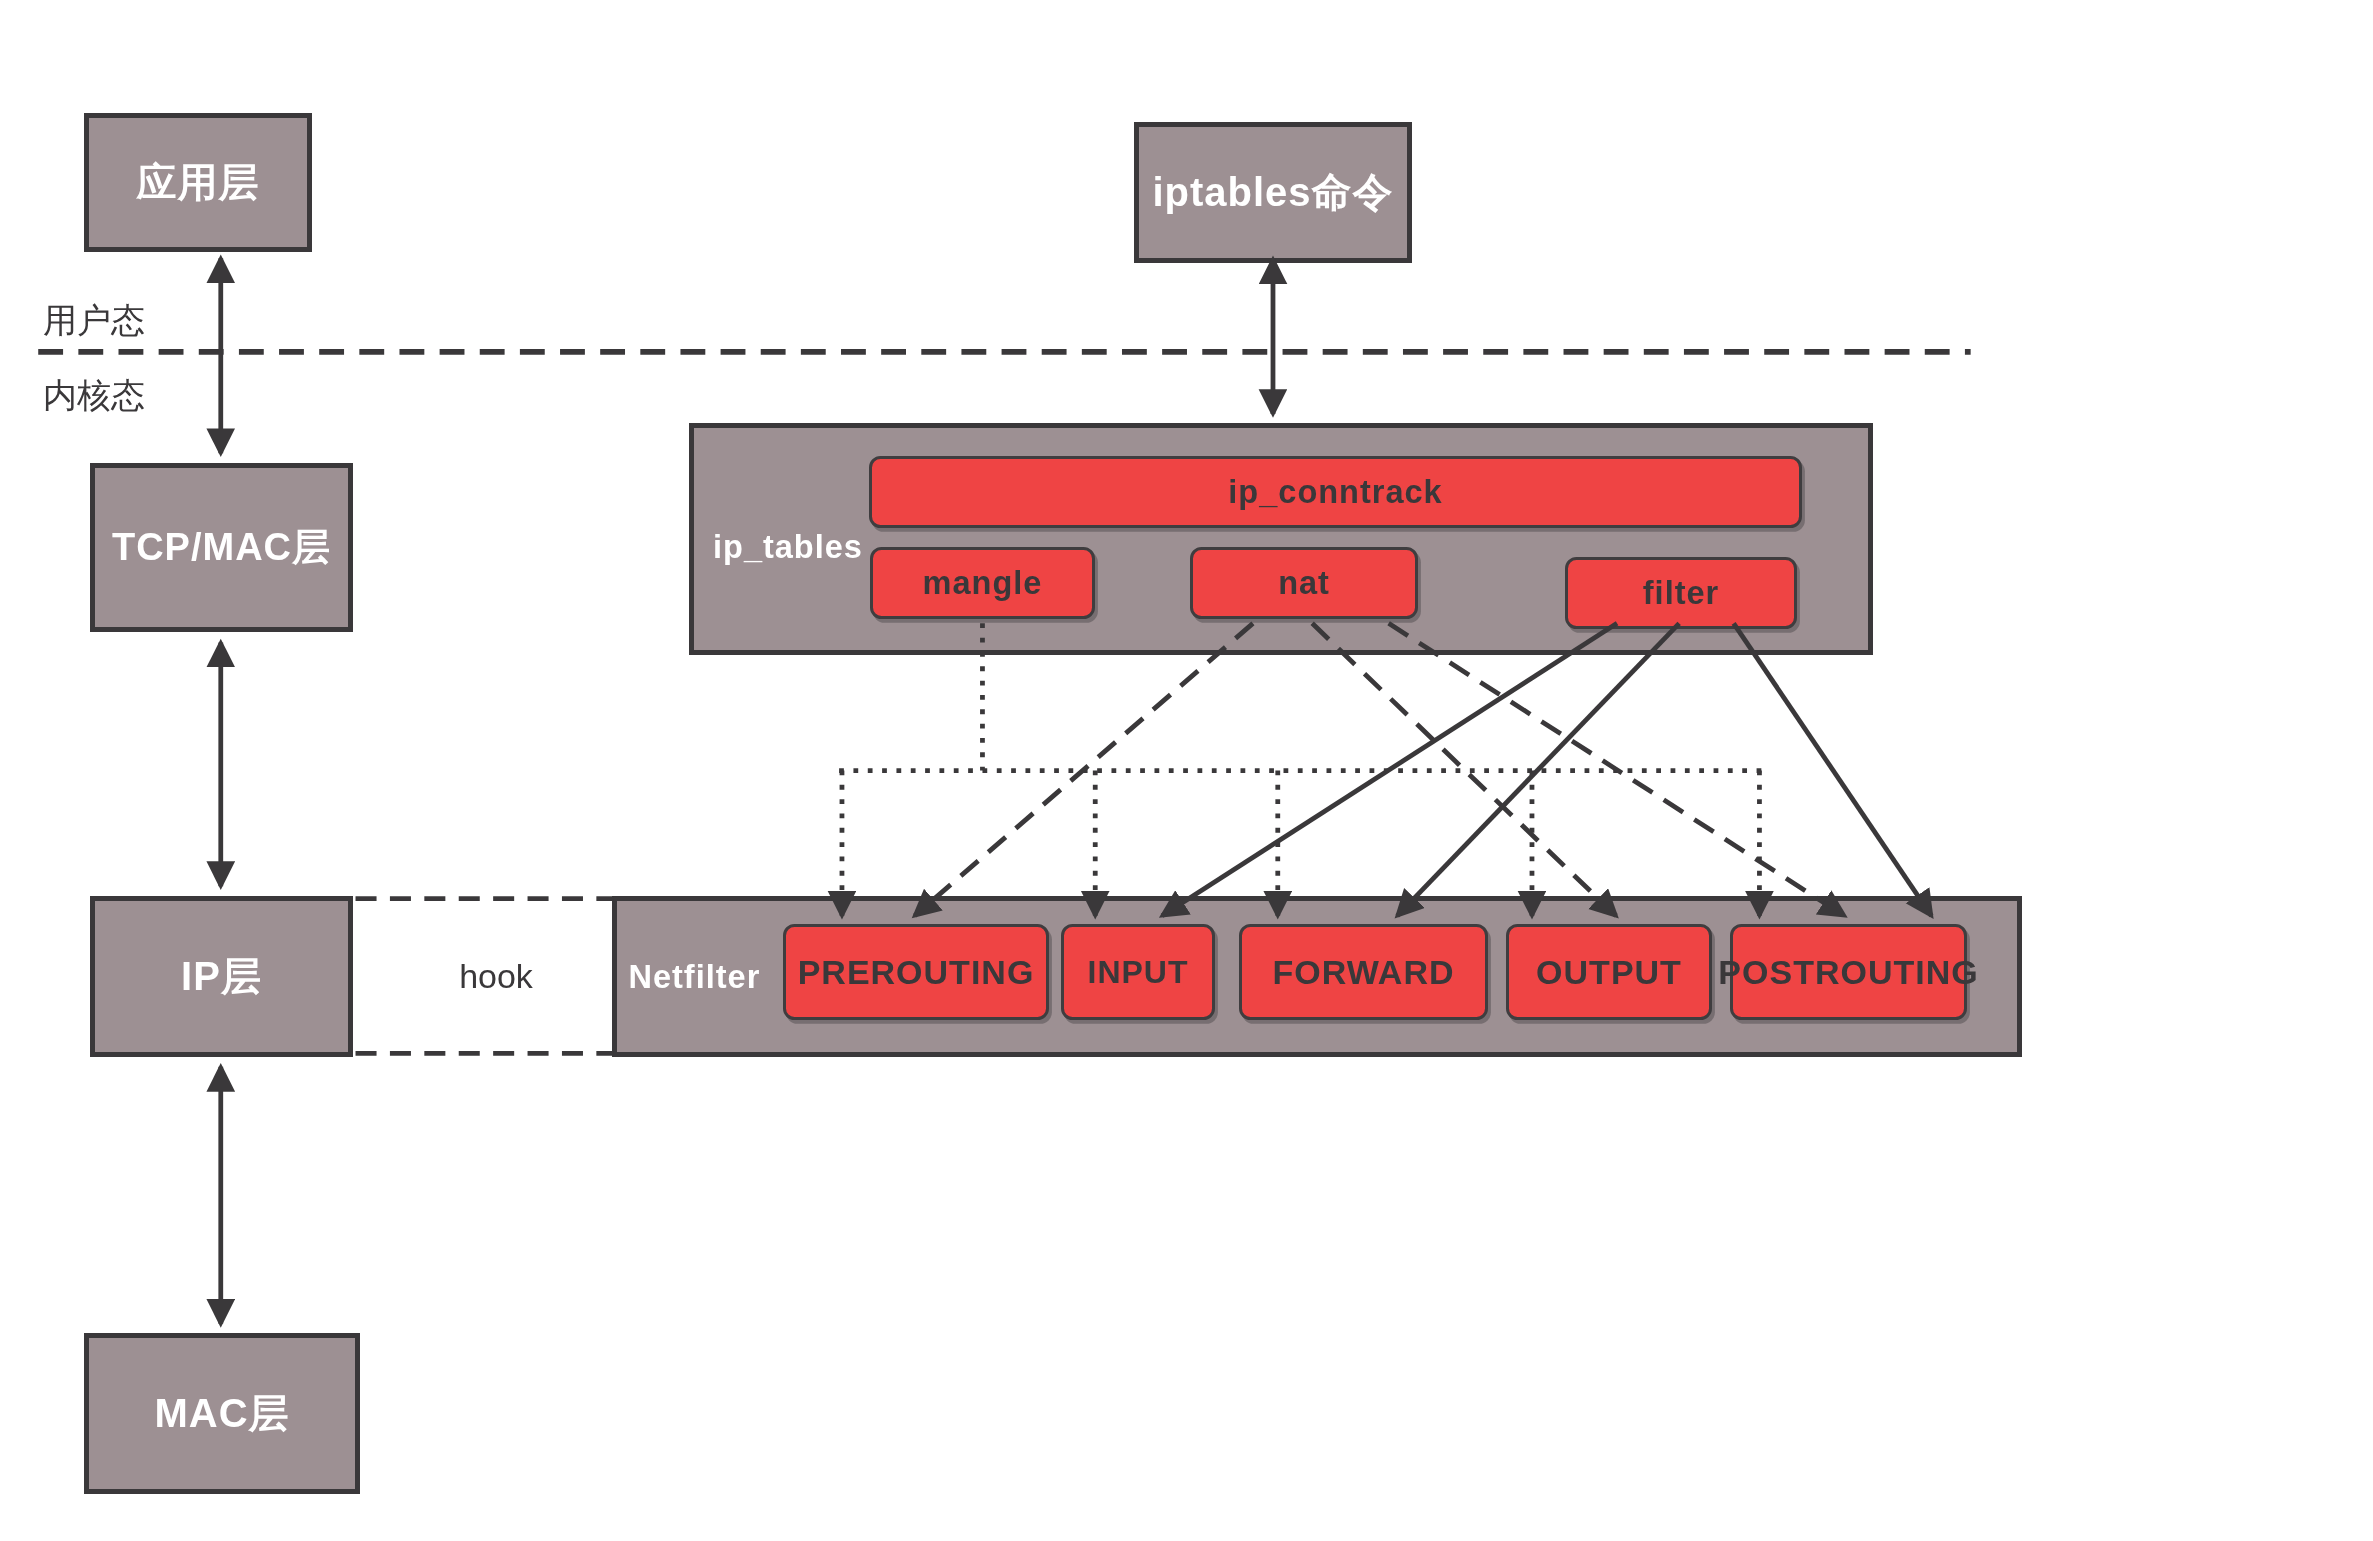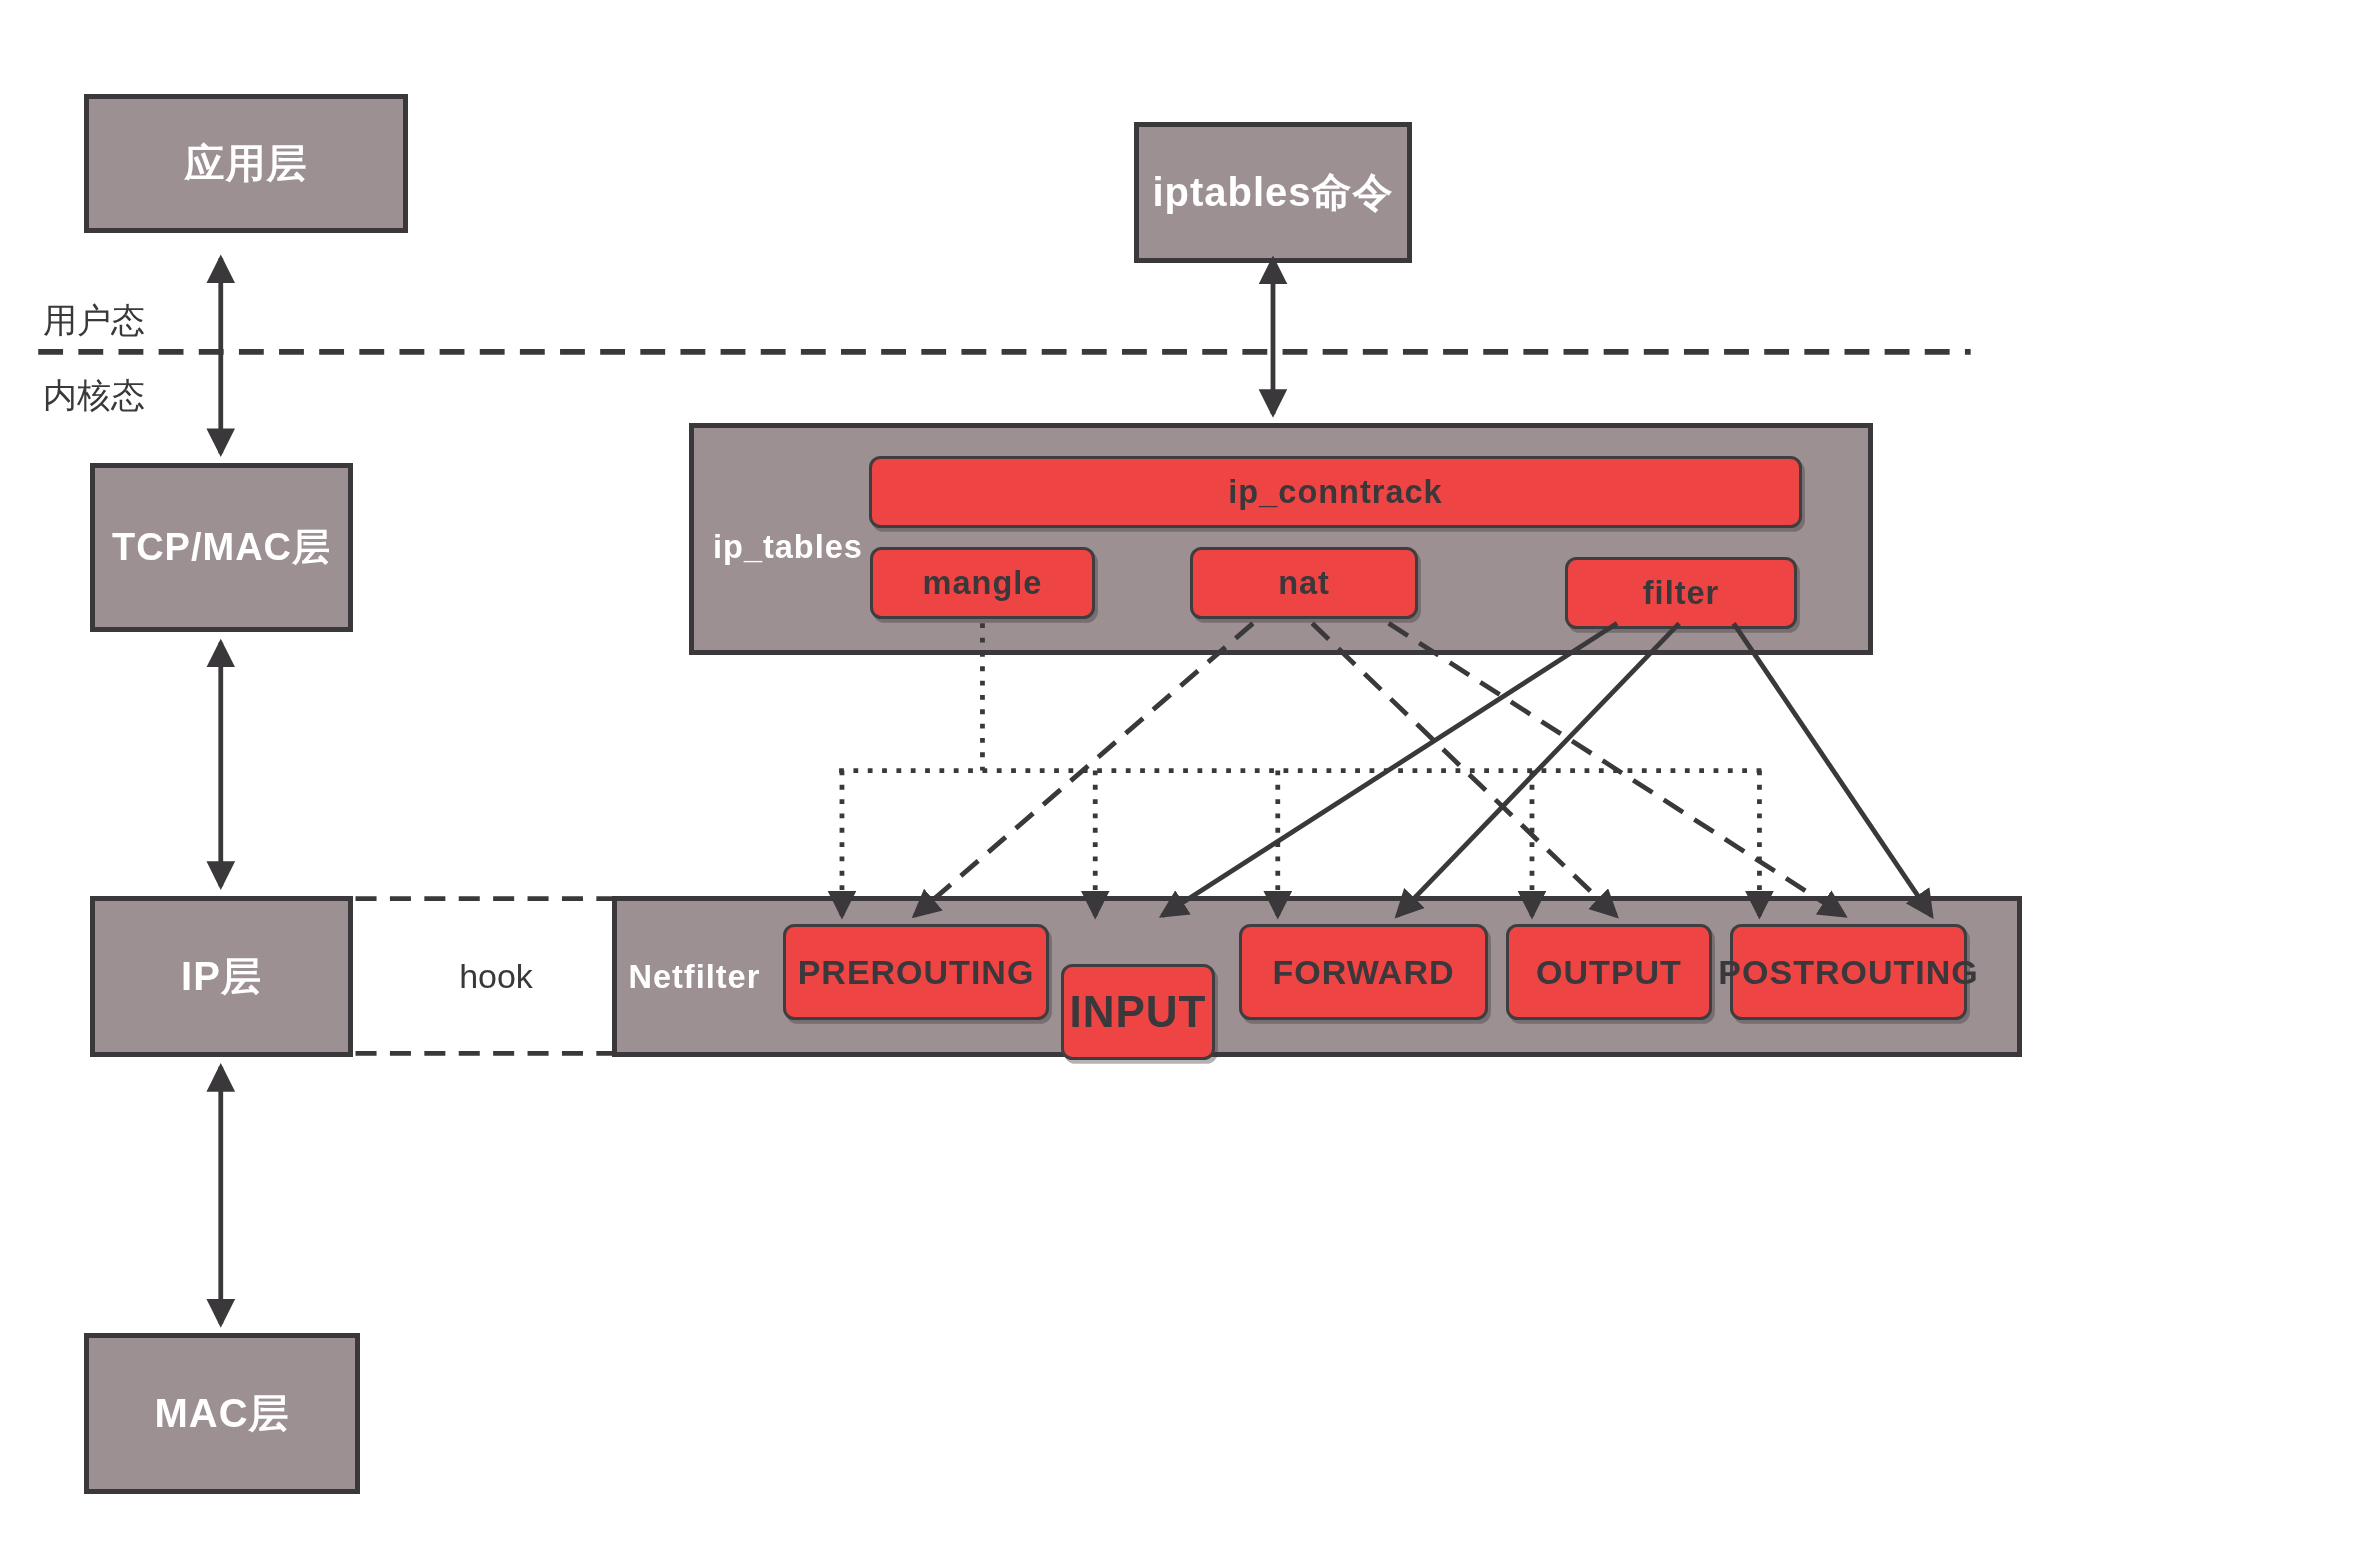--- a/index.html
+++ b/index.html
@@ -35,7 +35,7 @@
 
 <div class="canvas">
 
-  <div class="mbox" style="left:84px;top:94px;width:324px;height:139px;">
+  <div class="mbox" style="left:84px;top:113px;width:228px;height:139px;">
     <span>应用层</span>
   </div>
   <div class="mbox" style="left:90px;top:463px;width:263px;height:169px;font-size:38px;">

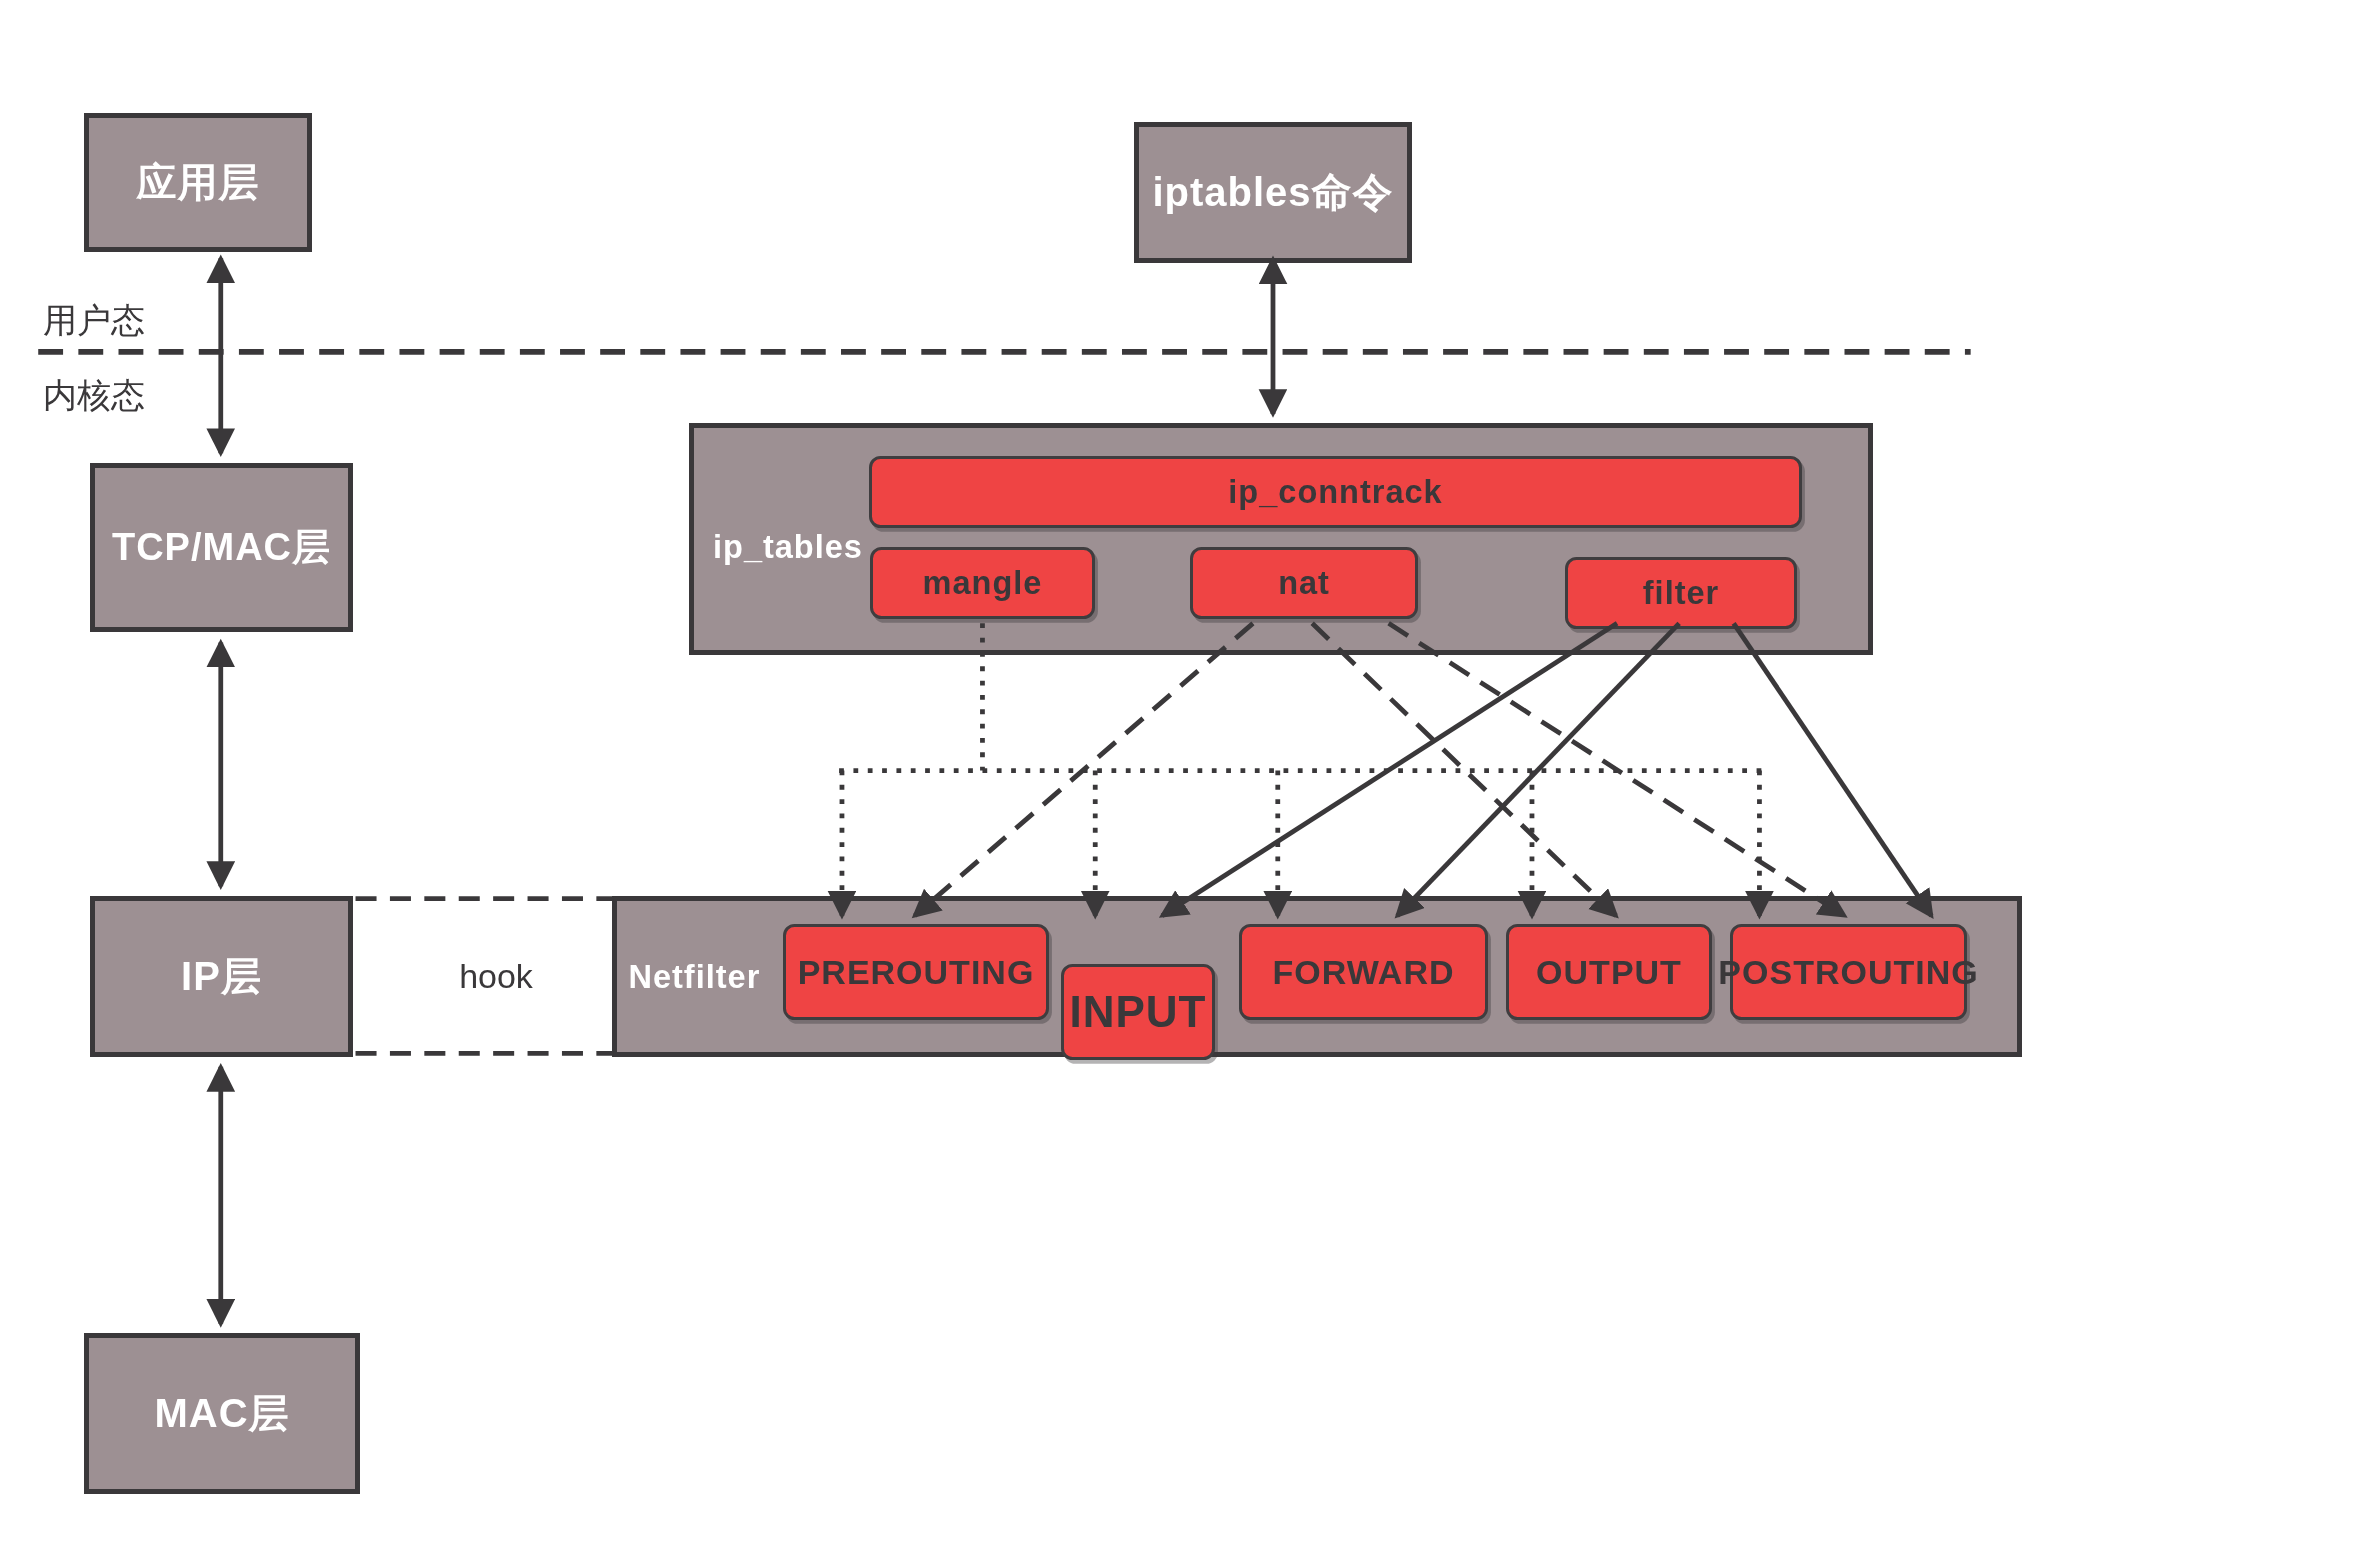--- a/index.html
+++ b/index.html
@@ -80,7 +80,7 @@
     <div class="wbox" style="left:166px;top:23px;width:266px;height:96px;font-size:34px;">
       <span>PREROUTING</span>
     </div>
-    <div class="wbox" style="left:444px;top:23px;width:154px;height:96px;font-size:44px;margin-top:40px;">
+    <div class="wbox" style="left:444px;top:23px;width:154px;height:96px;font-size:32px;">
       <span>INPUT</span>
     </div>
     <div class="wbox" style="left:622px;top:23px;width:249px;height:96px;font-size:34px;">

